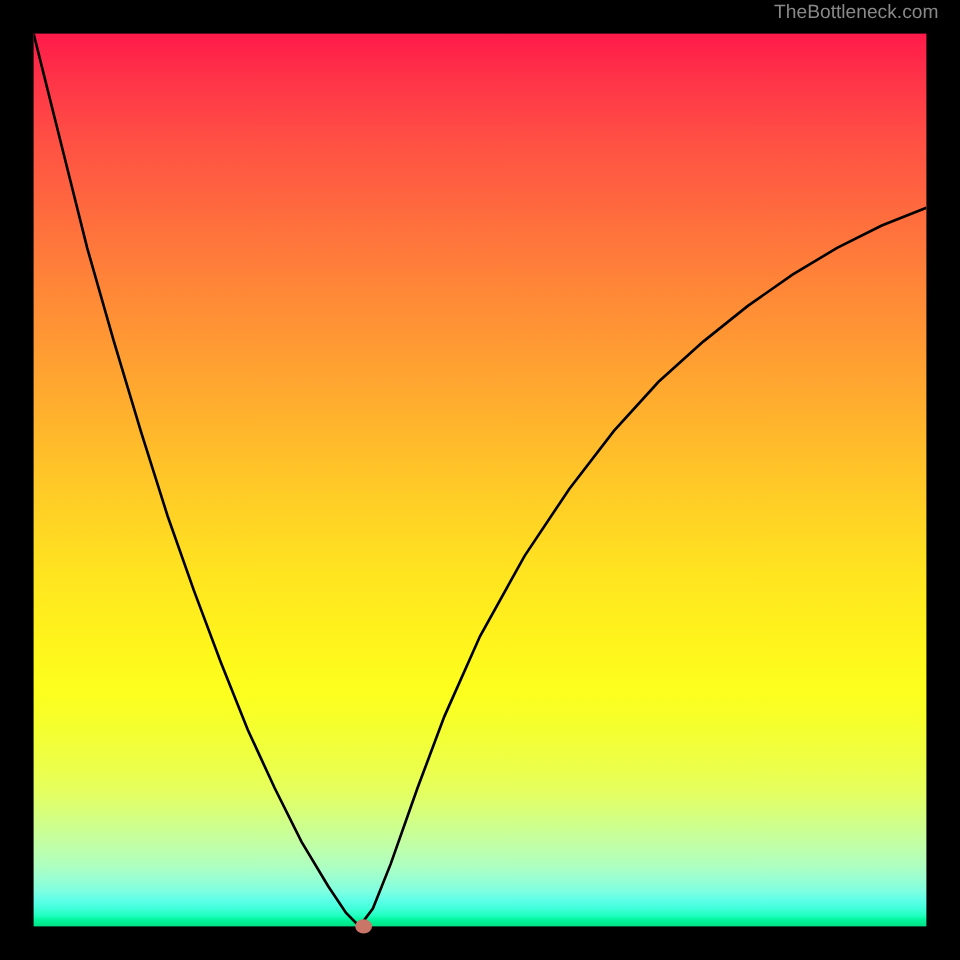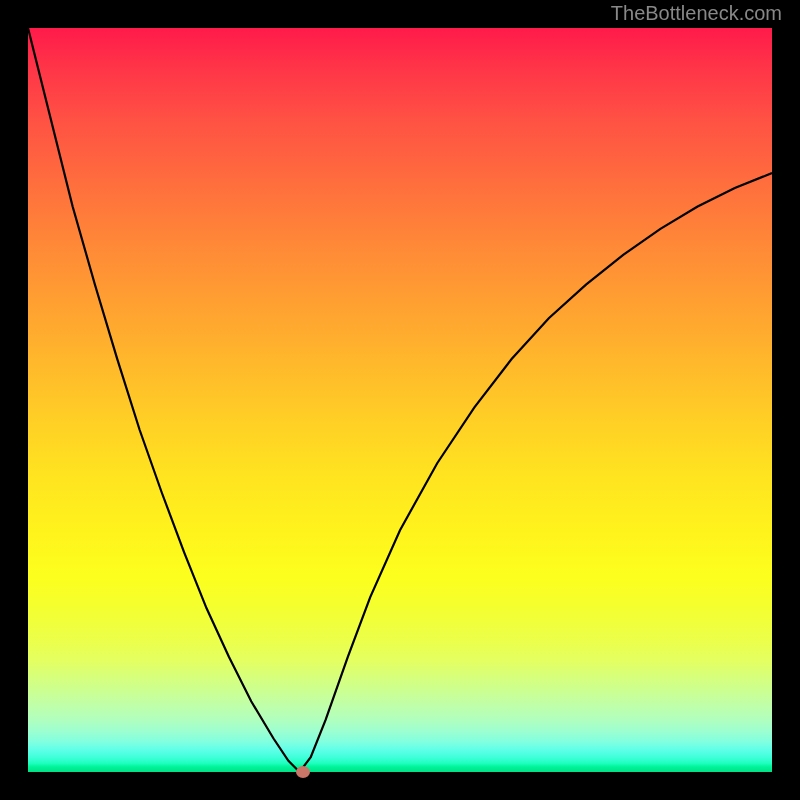--- a/index.html
+++ b/index.html
@@ -19,7 +19,7 @@
       top: 2px;
       right: 18px;
       color: #888;
-      font-size: 20px;
+      font-size: 16px;
       font-weight: normal;
       z-index: 10;
     }

